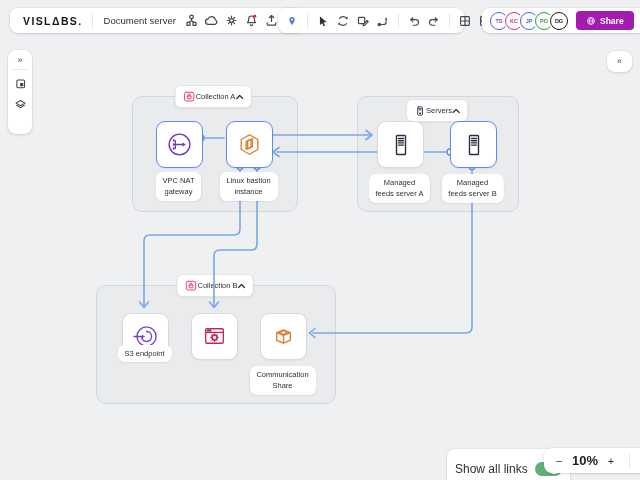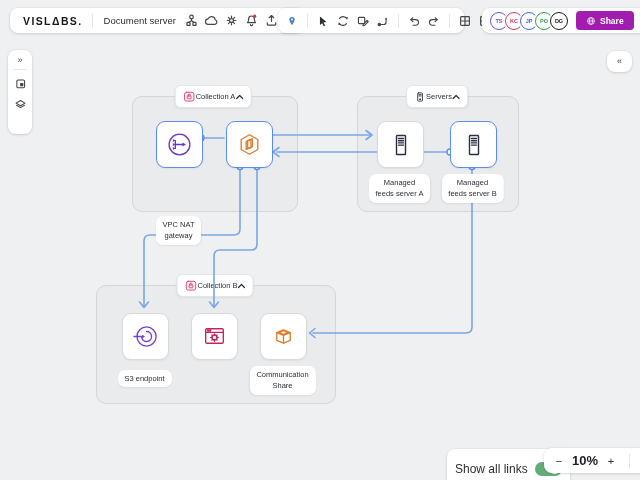--- a/index.html
+++ b/index.html
@@ -214,7 +214,7 @@
         <polyline points="1,4.5 4,1.5 7,4.5"></polyline>
       </svg>
   </div>
-  <div class="ghead" style="left:437px;top:85px;">
+  <div class="ghead" style="left:437px;top:99px;">
     <svg width="12" height="12" viewBox="0 0 16 16" style="stroke:#2b3340;fill:none;stroke-width:1.2;stroke-linecap:round;stroke-linejoin:round;">
         <rect x="4.8" y="2.5" width="6.4" height="11" rx="1"></rect>
         <line x1="6.5" y1="4.8" x2="9.5" y2="4.8"></line>

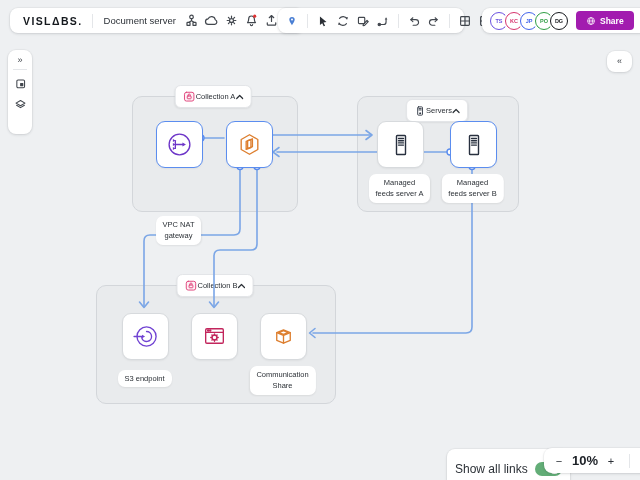--- a/index.html
+++ b/index.html
@@ -320,7 +320,7 @@
       </svg>
   </div>
 
-  <div class="nlabel" style="left:178.5px;top:172px;margin-top:44px;">VPC NAT
+  <div class="nlabel" style="left:178.5px;top:172px;">VPC NAT
 gateway</div>
   <div class="nlabel" style="left:399.5px;top:174px;">Managed
 feeds server A</div>

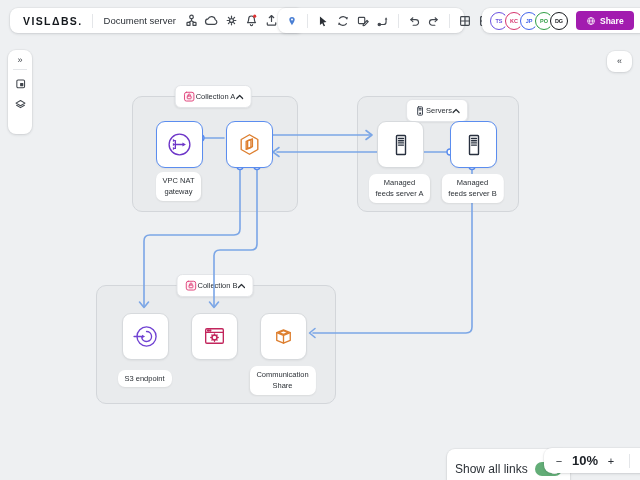--- a/index.html
+++ b/index.html
@@ -322,6 +322,8 @@
 
   <div class="nlabel" style="left:178.5px;top:172px;">VPC NAT
 gateway</div>
+  <div class="nlabel" style="left:248.5px;top:172px;">Linux bastion
+instance</div>
   <div class="nlabel" style="left:399.5px;top:174px;">Managed
 feeds server A</div>
   <div class="nlabel" style="left:472.5px;top:174px;">Managed

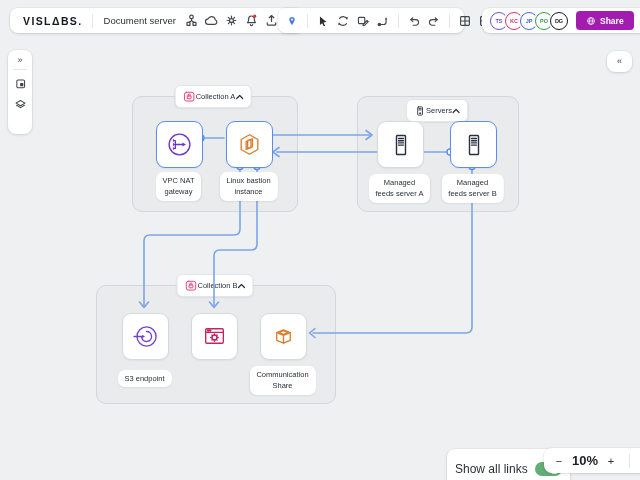--- a/index.html
+++ b/index.html
@@ -328,7 +328,7 @@
 feeds server A</div>
   <div class="nlabel" style="left:472.5px;top:174px;">Managed
 feeds server B</div>
-  <div class="nlabel" style="left:144.5px;top:370px;">S3 endpoint</div>
+  <div class="nlabel" style="left:144.5px;top:345px;">S3 endpoint</div>
   <div class="nlabel" style="left:282.5px;top:366px;">Communication
 Share</div>
 

